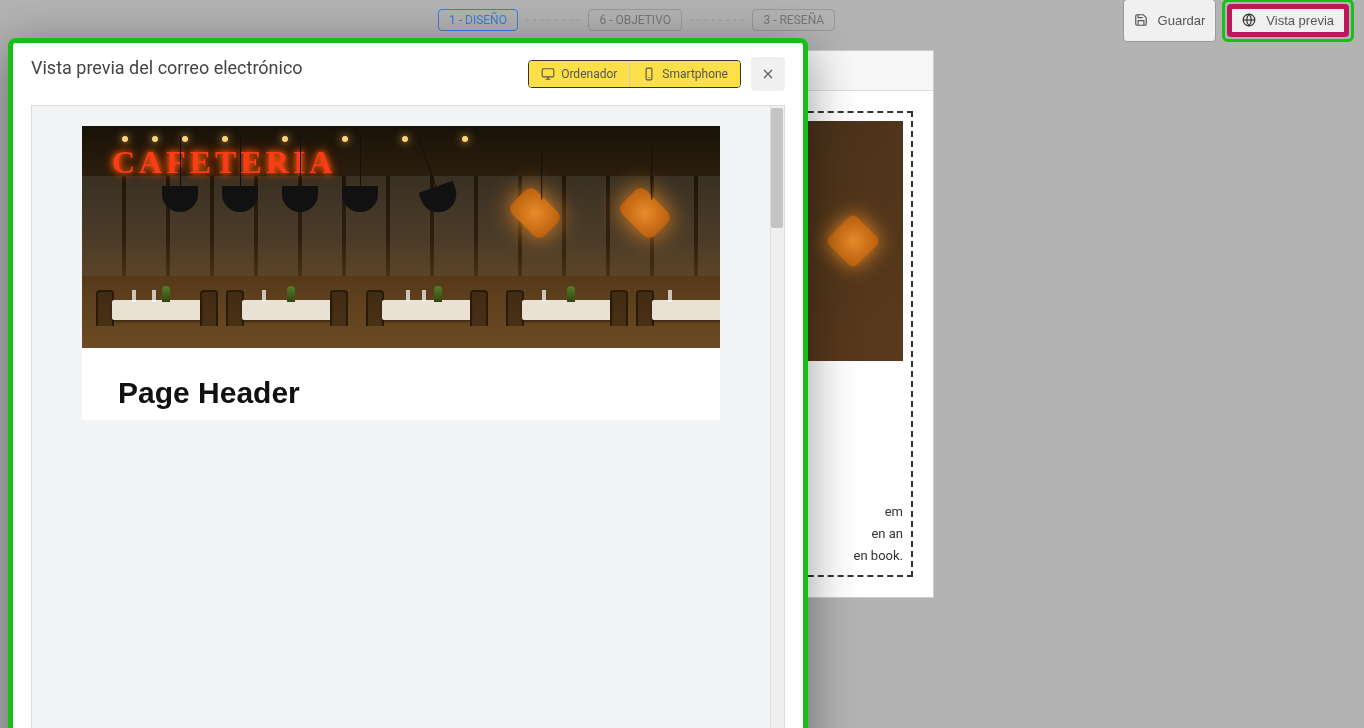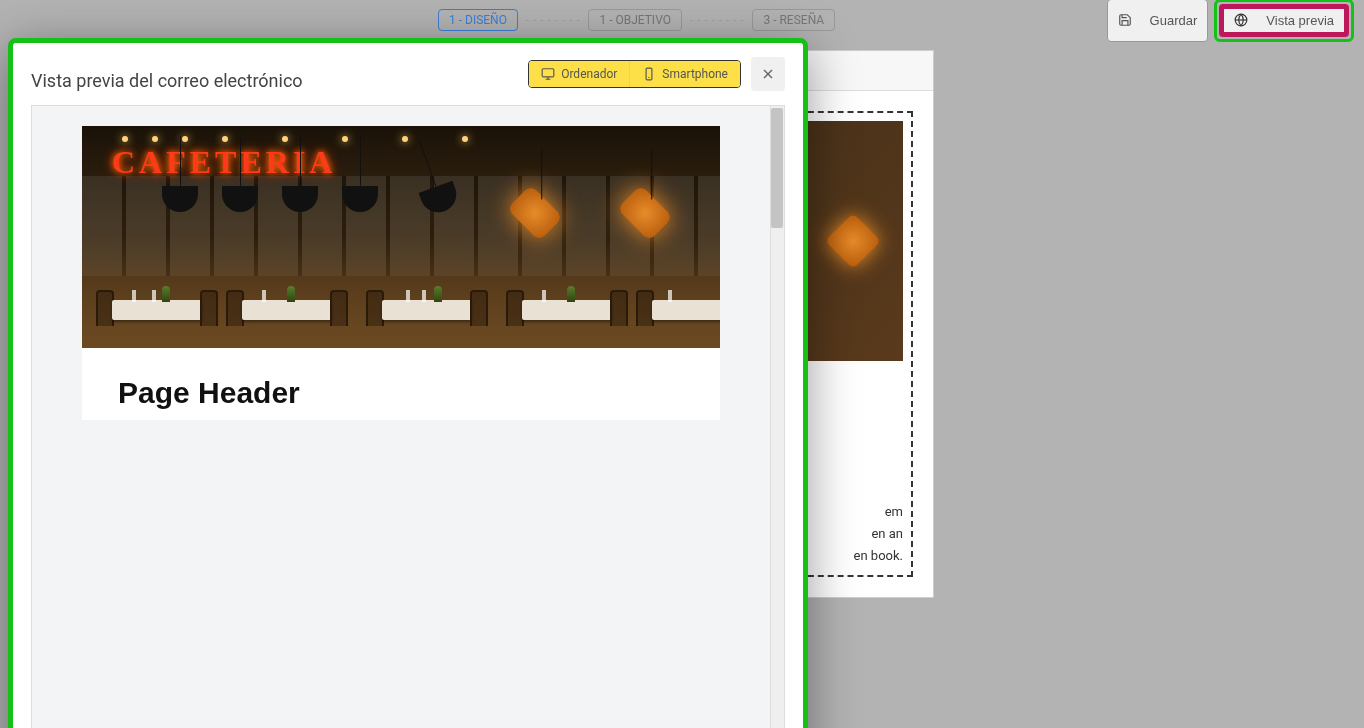--- a/index.html
+++ b/index.html
@@ -78,7 +78,7 @@
   <div class="steps">
     <span class="step active">1 - DISEÑO</span>
     <span class="step-sep">- - - - - - - -</span>
-    <span class="step">1 - OBJETIVO</span>
+    <span class="step">6 - OBJETIVO</span>
     <span class="step-sep">- - - - - - - -</span>
     <span class="step">3 - RESEÑA</span>
   </div>

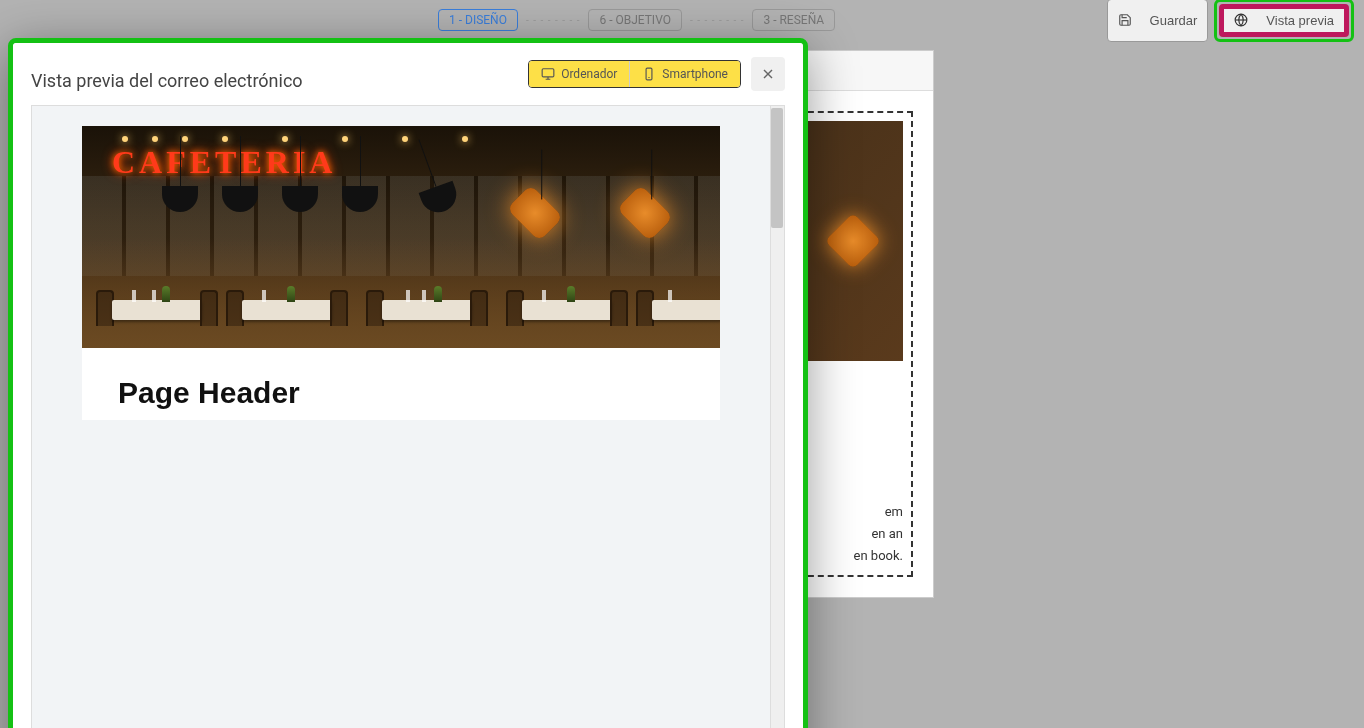--- a/index.html
+++ b/index.html
@@ -12,7 +12,7 @@
     .step.active { border: 1px solid #3a7edb; color: #3a7edb; }
     .step-sep { color: #999; font-size: 10px; letter-spacing: 1px; }
     .top-right { display: flex; gap: 6px; margin-right: 2px; }
-    .btn-top { background: #f0f0f0; border: 1px solid #999; border-radius: 4px; padding: 4px 10px; font-size: 13px; color: #555; display: flex; align-items: center; gap: 18px; cursor: pointer; }
+    .btn-top { background: #f0f0f0; border: 1px solid #999; border-radius: 4px; padding: 4px 10px; font-size: 13px; color: #555; display: flex; align-items: center; gap: 10px; cursor: pointer; }
     .btn-vista-top { border: 3px solid #14c114; border-radius: 6px; padding: 2px; }
     .btn-vista-top .btn-top { border: 5px solid #be185d; }
 

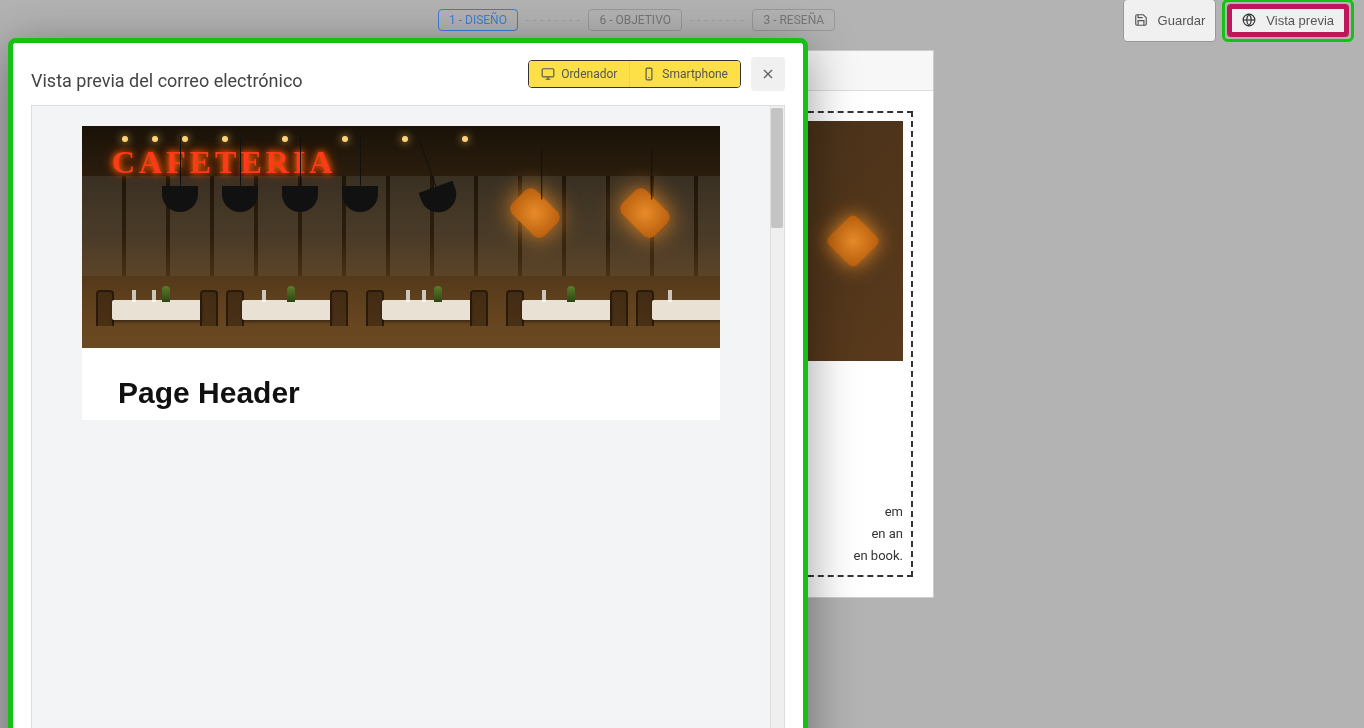--- a/index.html
+++ b/index.html
@@ -30,7 +30,7 @@
     
     .modal-wrap { position: absolute; top: 38px; left: 8px; width: 800px; border: 5px solid #14c114; border-radius: 8px; background: #fff; box-shadow: 0 10px 50px rgba(0,0,0,0.4); }
     .modal { background: #fff; border-radius: 4px; padding: 0; }
-    .modal-header { display: flex; align-items: flex-end; justify-content: space-between; padding: 14px 18px 14px 18px; }
+    .modal-header { display: flex; align-items: flex-start; justify-content: space-between; padding: 14px 18px 14px 18px; }
     .modal-title { font-size: 18px; font-weight: 400; color: #444; }
     .modal-header-right { display: flex; align-items: center; gap: 10px; }
     .device-toggle { border: 1px solid #333; border-radius: 4px; display: flex; overflow: hidden; }

